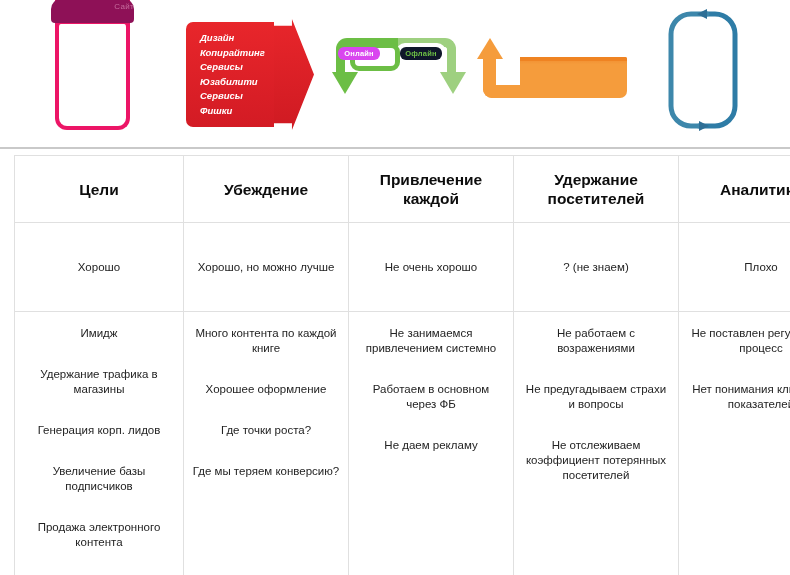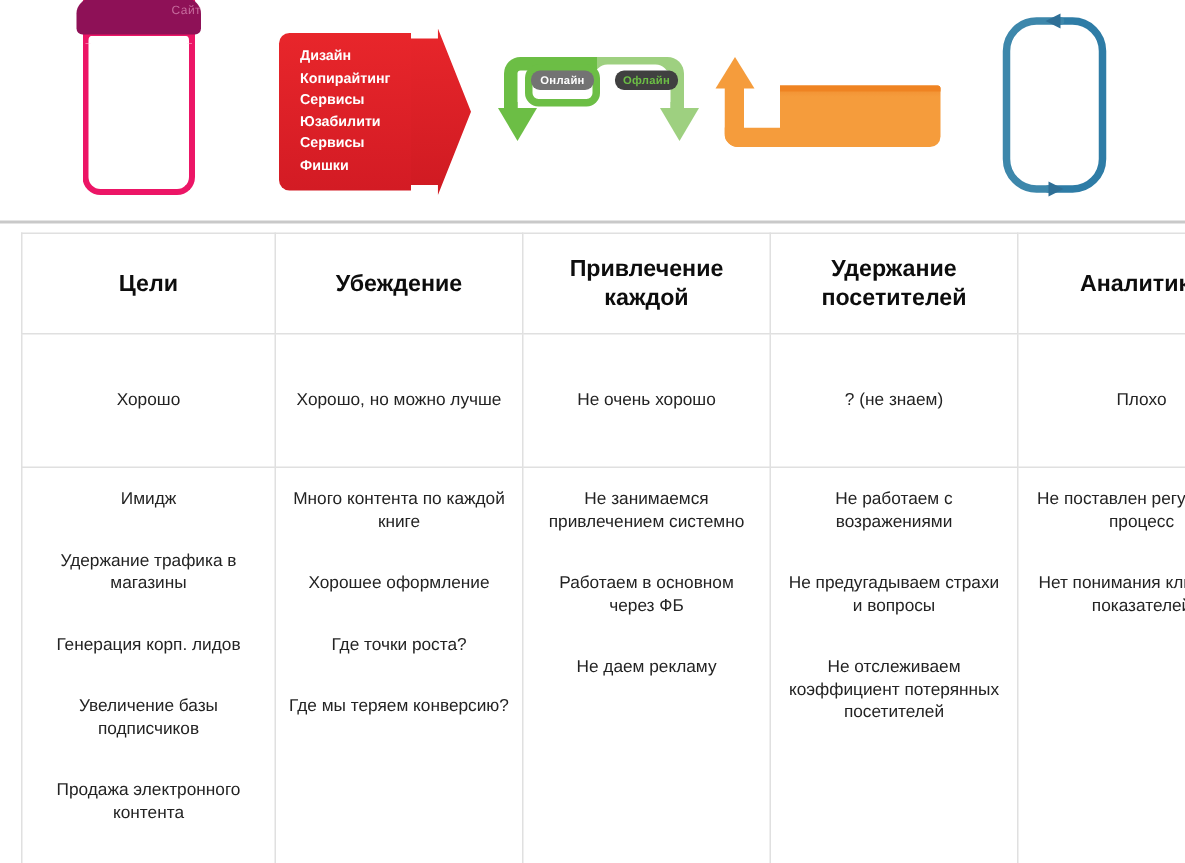--- a/index.html
+++ b/index.html
@@ -119,6 +119,7 @@
     font-weight: bold;
     line-height: 14.5px;
     white-space: nowrap;
+    font-style: italic;
   }
   ul.red-arrow-list { margin: 0; padding: 0; }
 

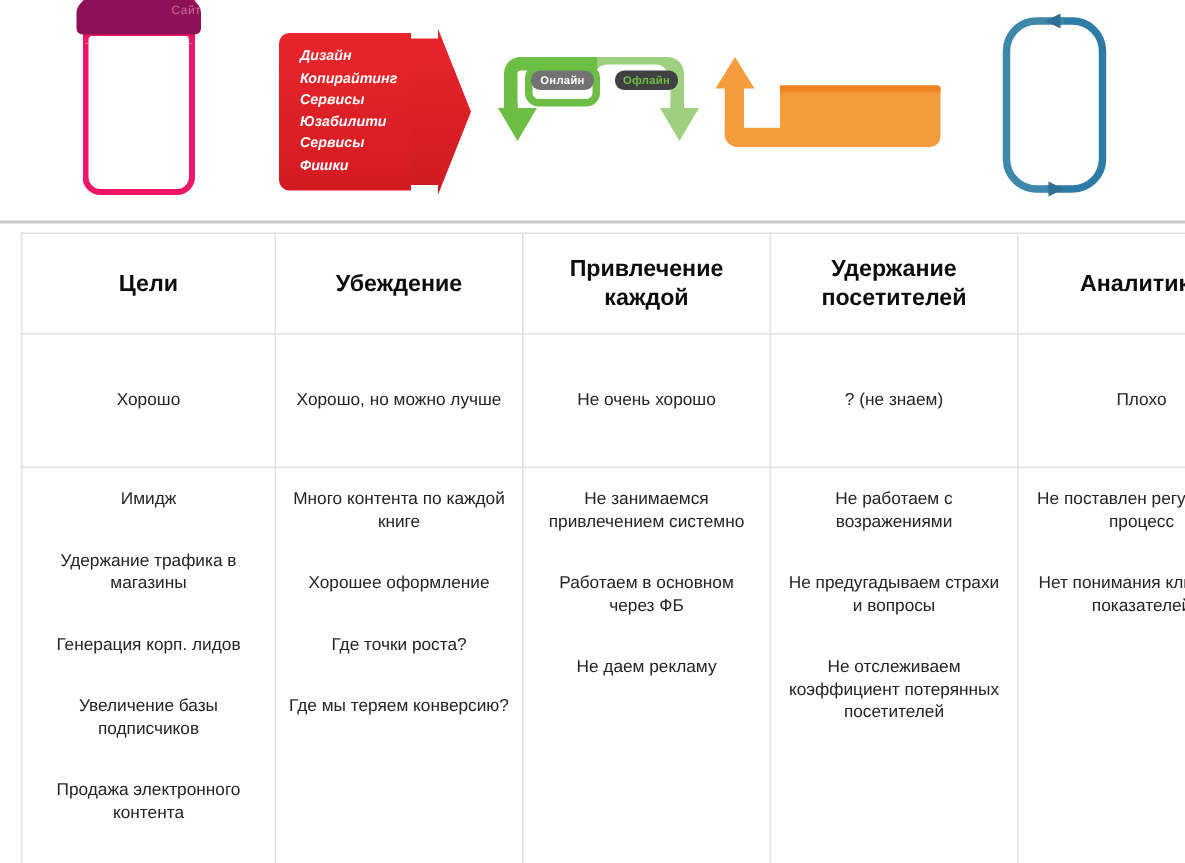--- a/index.html
+++ b/index.html
@@ -198,10 +198,10 @@
     z-index: 5;
   }
   .green-pill.online {
-    left: 28px;
+    left: 12px;
     width: 42px;
     height: 13px;
-    background: #737373;
+    background: #d946ef;
     color: #ffffff;
   }
   .green-pill.offline {

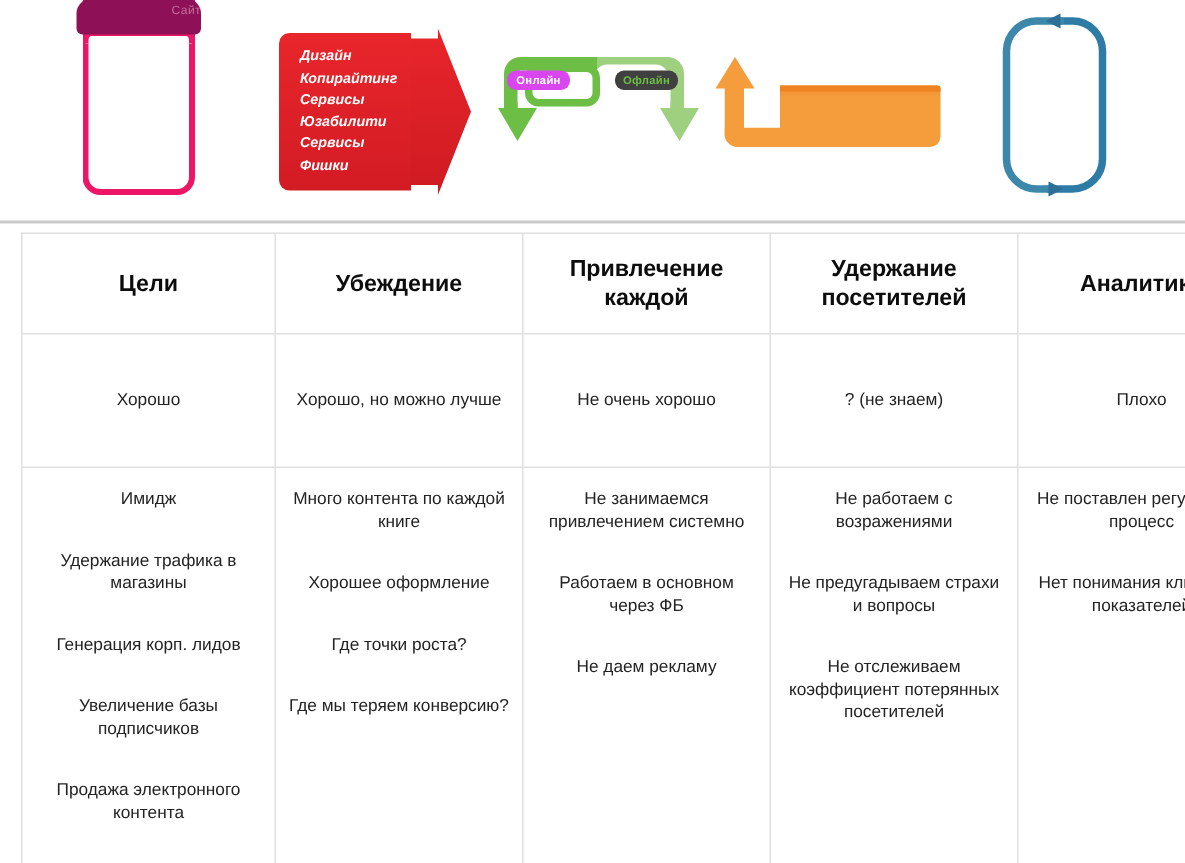--- a/index.html
+++ b/index.html
@@ -205,10 +205,10 @@
     color: #ffffff;
   }
   .green-pill.offline {
-    left: 84px;
+    left: 74px;
     width: 42px;
     height: 13px;
-    background: #404040;
+    background: #0f172a;
     color: #6cbe45;
   }
   .green-inner-box {

